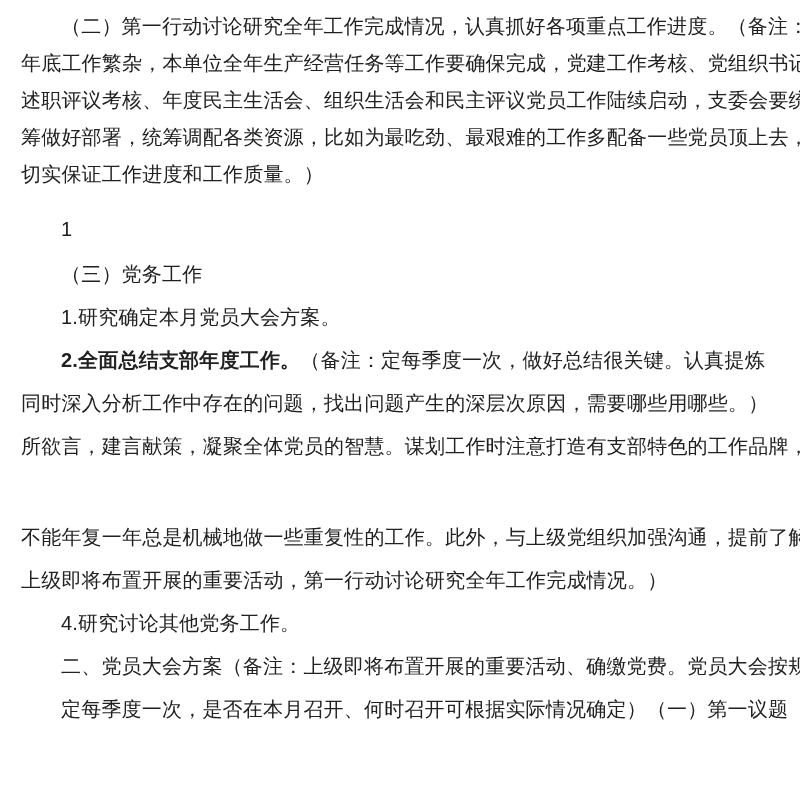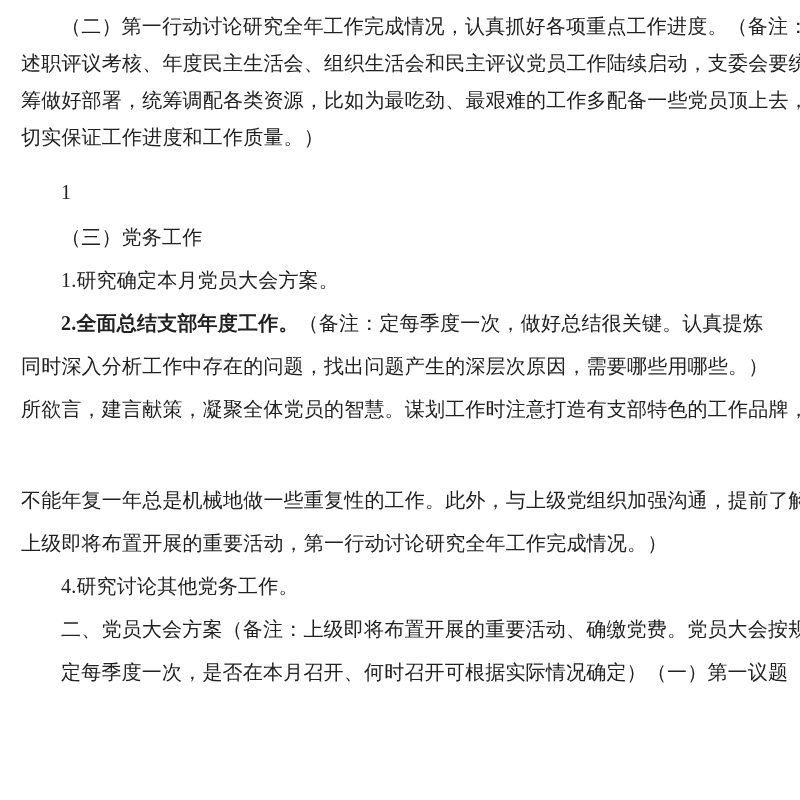--- a/index.html
+++ b/index.html
@@ -15,7 +15,7 @@
     background: #ffffff;
     padding: 8px 21px 0 21px;
     overflow: hidden;
-    font-family: Liberation Serif, serif;
+    font-family: Liberation Sans, sans-serif;
     font-size: 20px;
     color: #212121;
   }

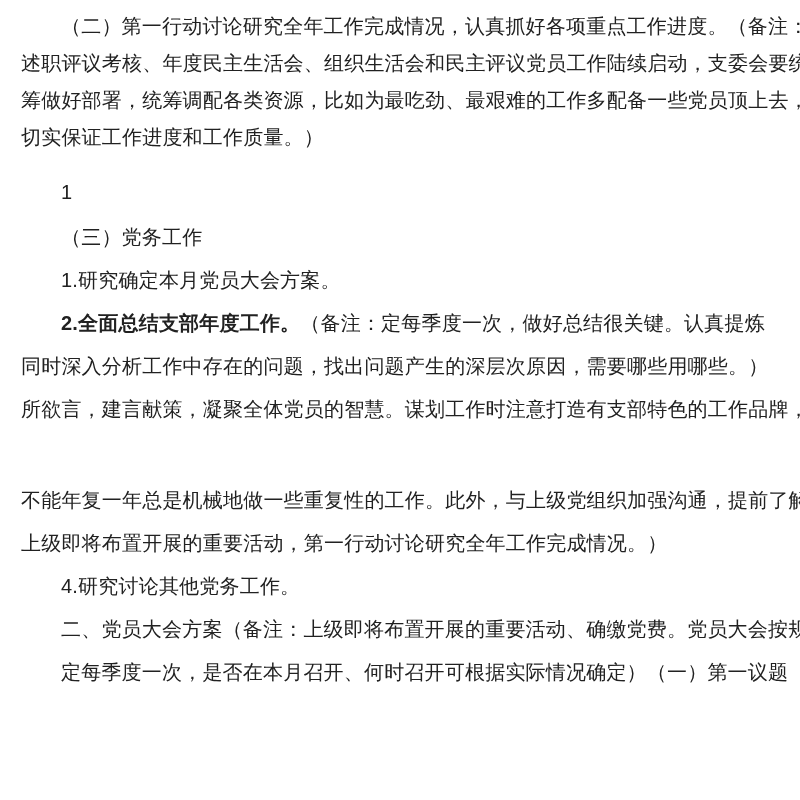--- a/index.html
+++ b/index.html
@@ -53,6 +53,9 @@
     <span>（二）第一行动讨论研究全年工作完成情况，认真抓好各项重点工作进度。（备注：</span>
   </div>
   <div class="line">
+    <span>年底工作繁杂，本单位全年生产经营任务等工作要确保完成，党建工作考核、党组织书记</span>
+  </div>
+  <div class="line">
     <span>述职评议考核、年度民主生活会、组织生活会和民主评议党员工作陆续启动，支委会要统</span>
   </div>
   <div class="line">

